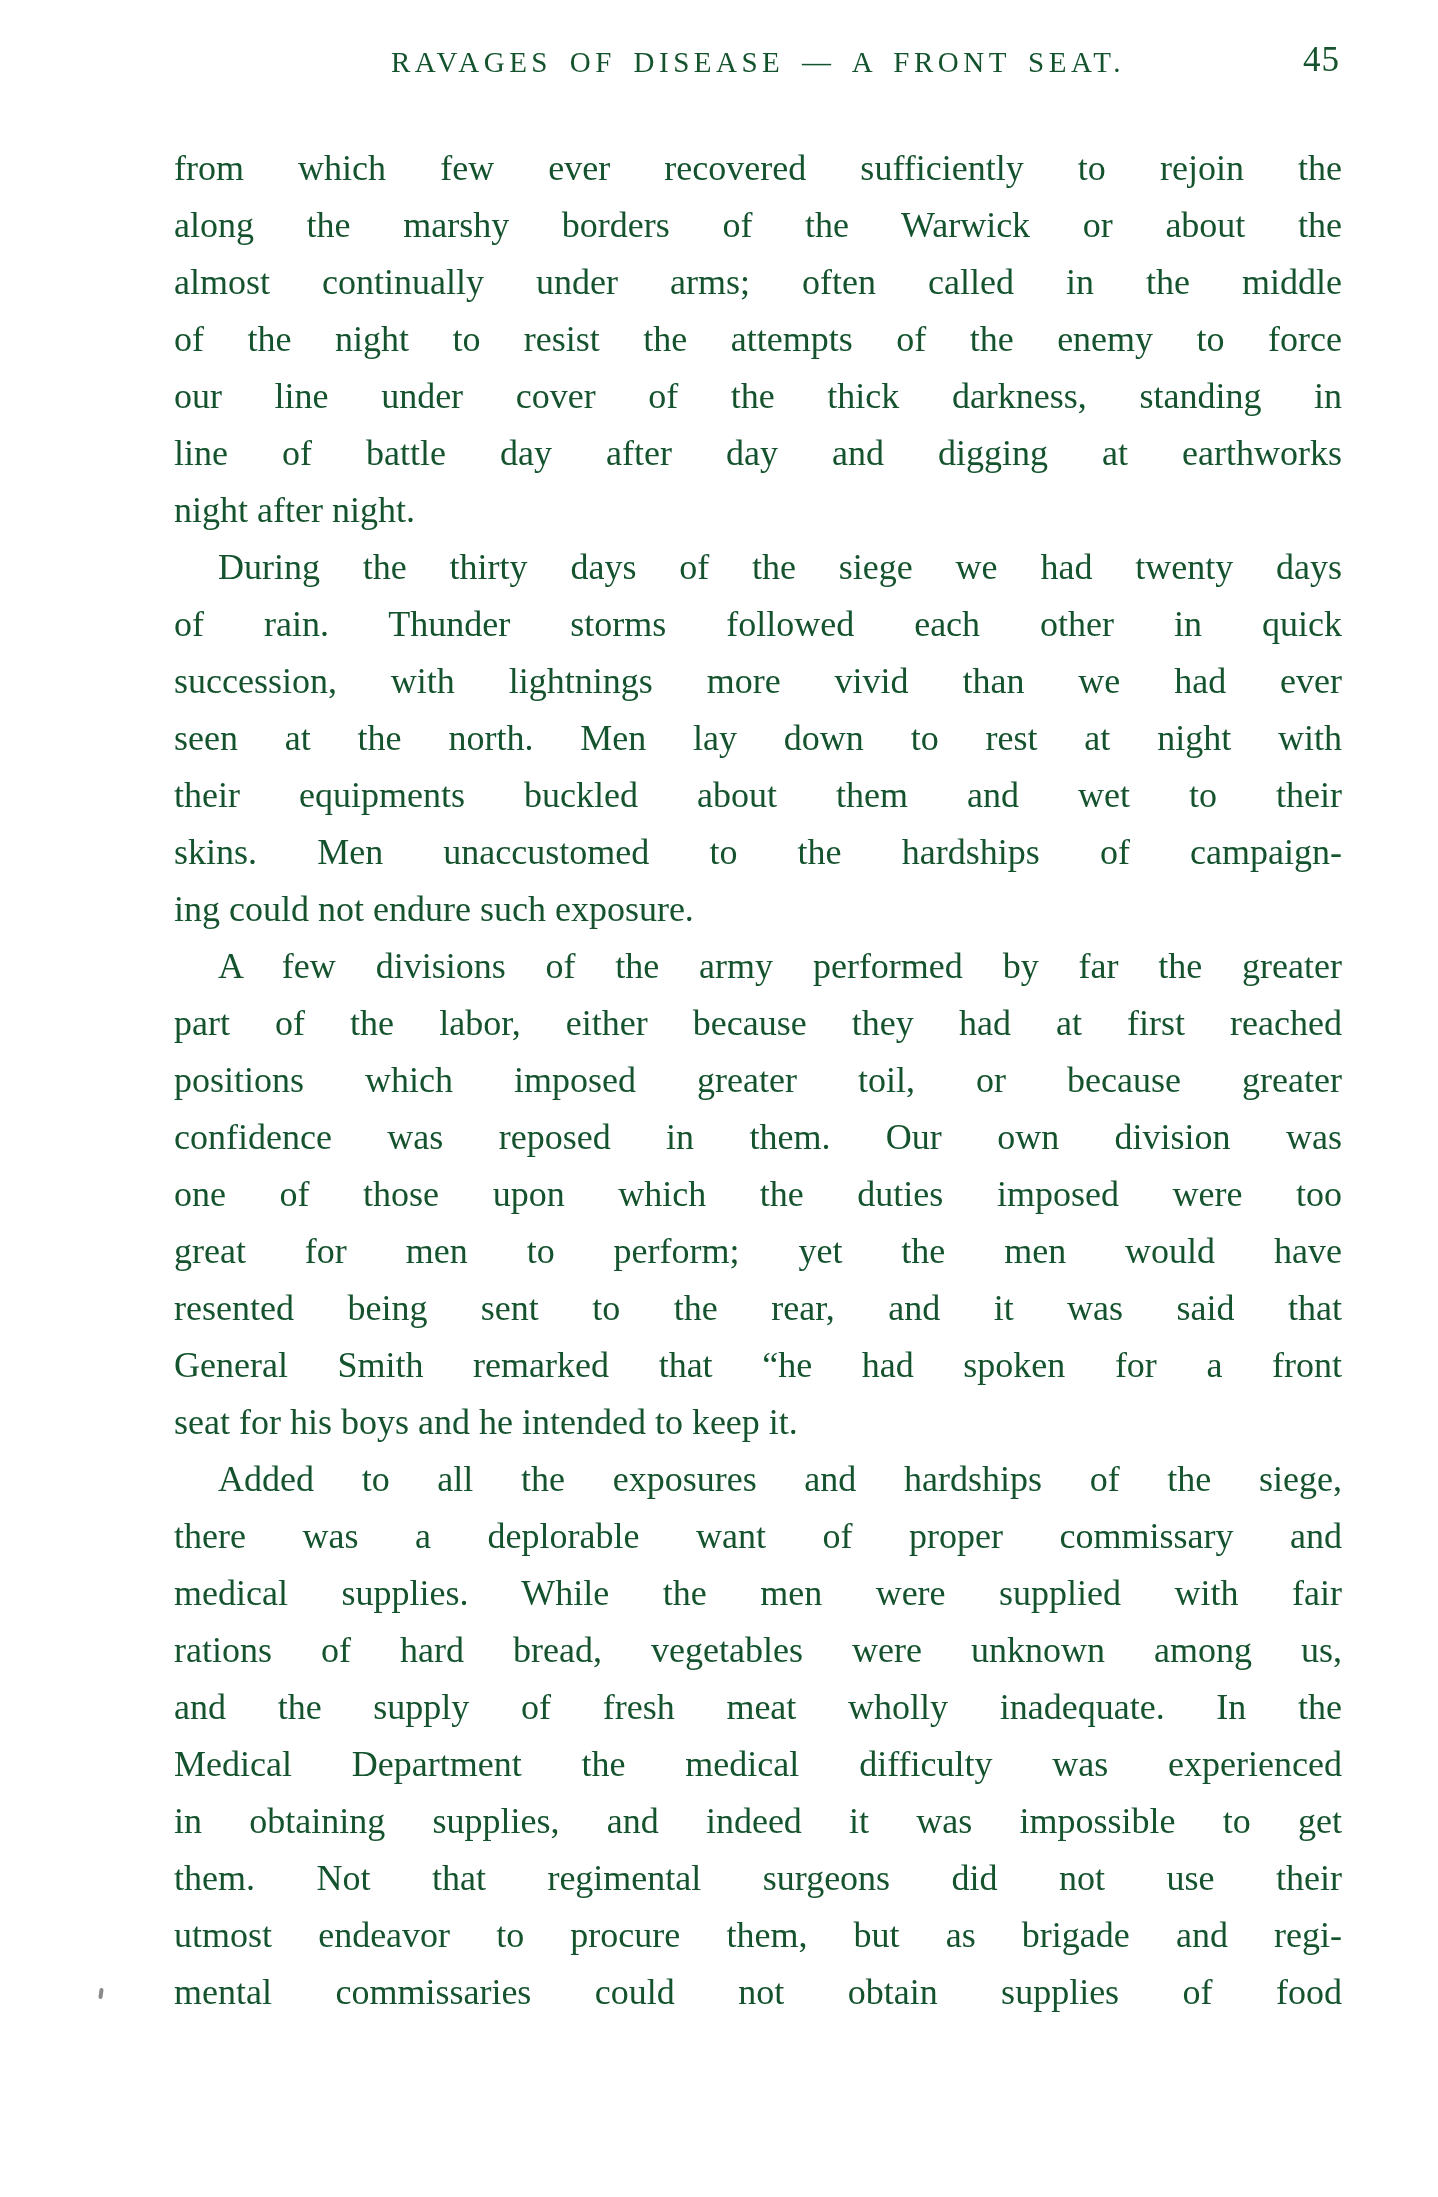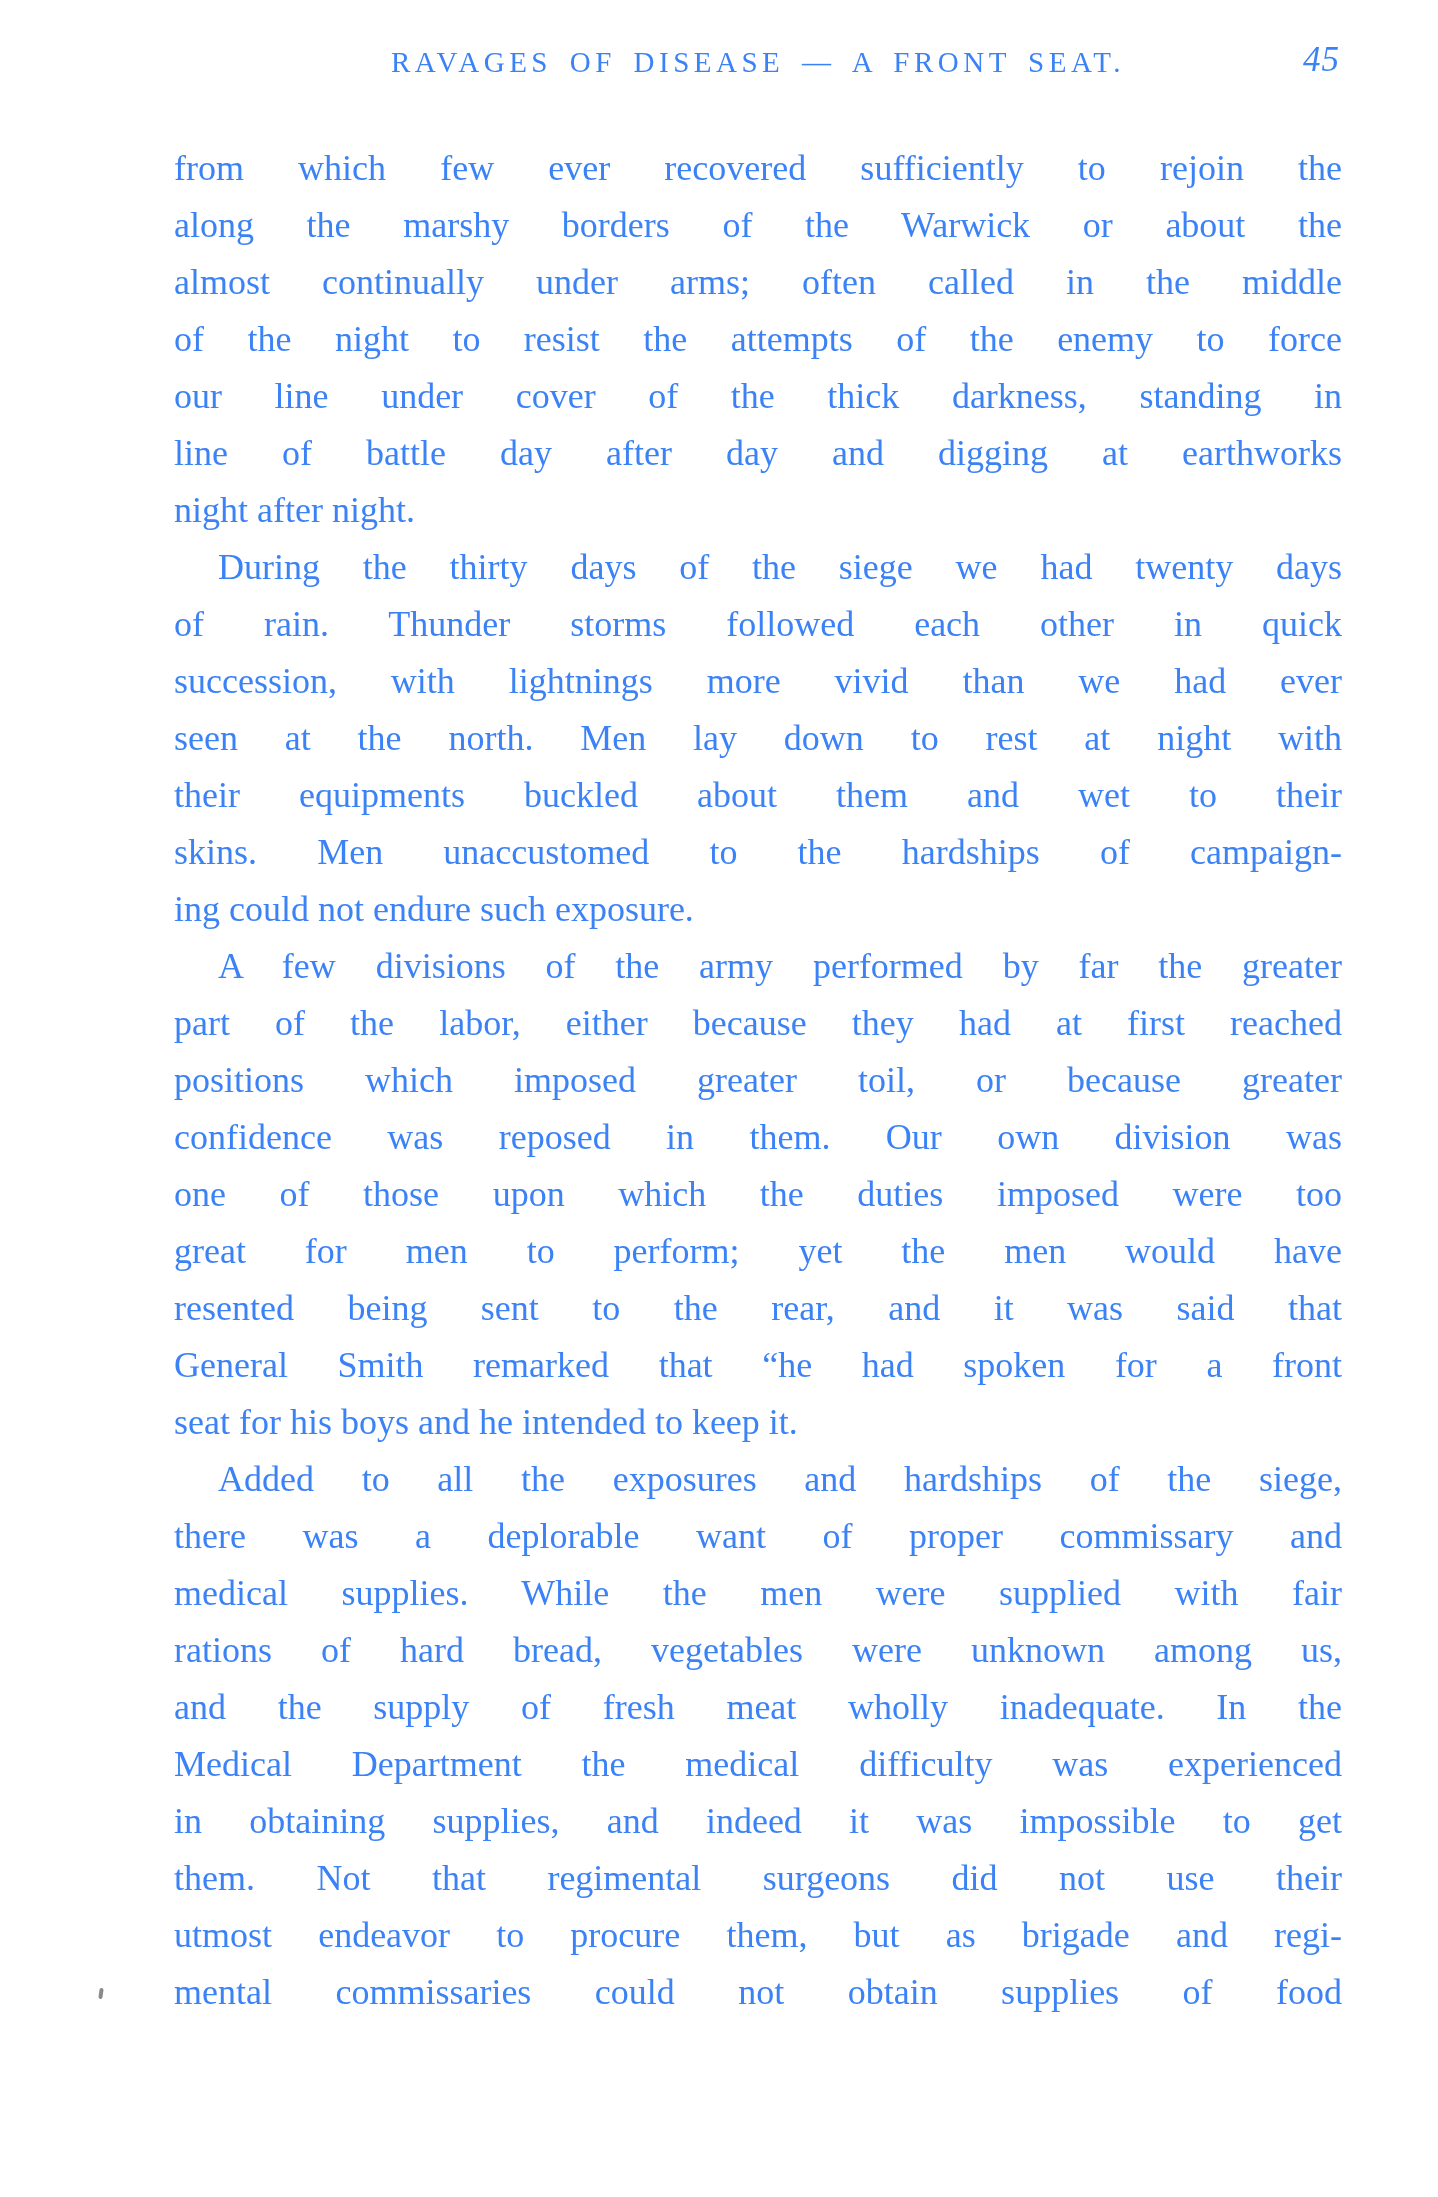--- a/index.html
+++ b/index.html
@@ -14,7 +14,7 @@
     background: #ffffff;
     overflow: hidden;
     font-family: "Liberation Serif", "DejaVu Serif", serif;
-    color: #3b82f6;
+    color: #14532d;
   }
   .running-head {
     position: absolute;

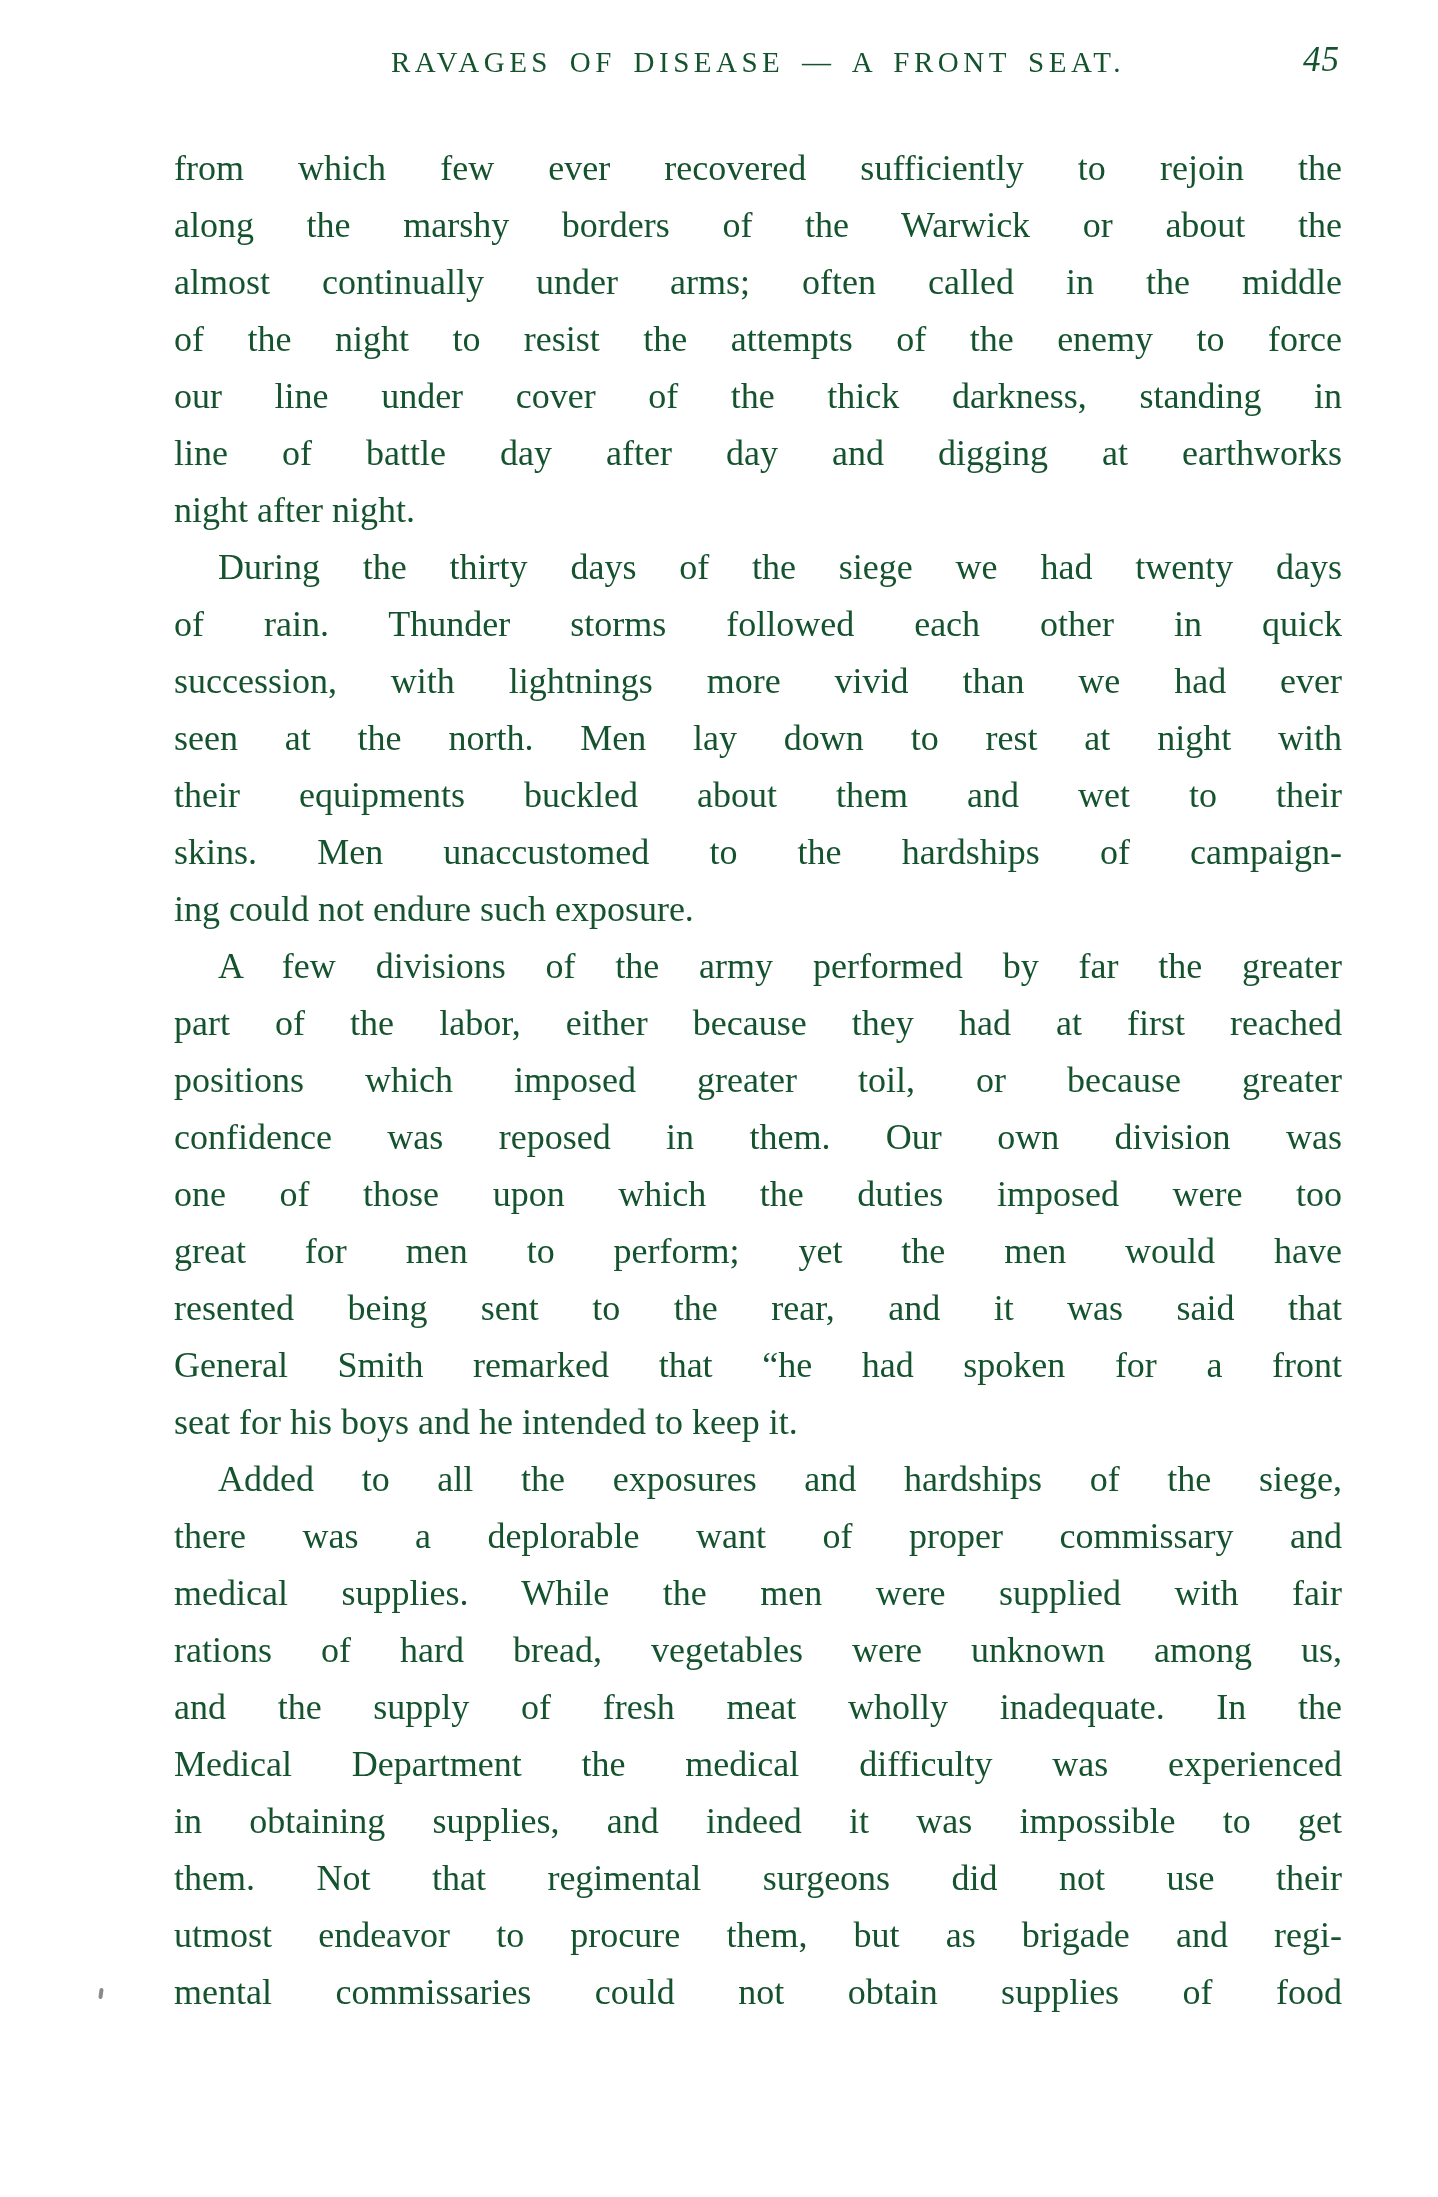--- a/index.html
+++ b/index.html
@@ -41,7 +41,6 @@
     top: 0;
     font-size: 35px;
     letter-spacing: 1px;
-    font-style: italic;
   }
   .body-text {
     position: absolute;

